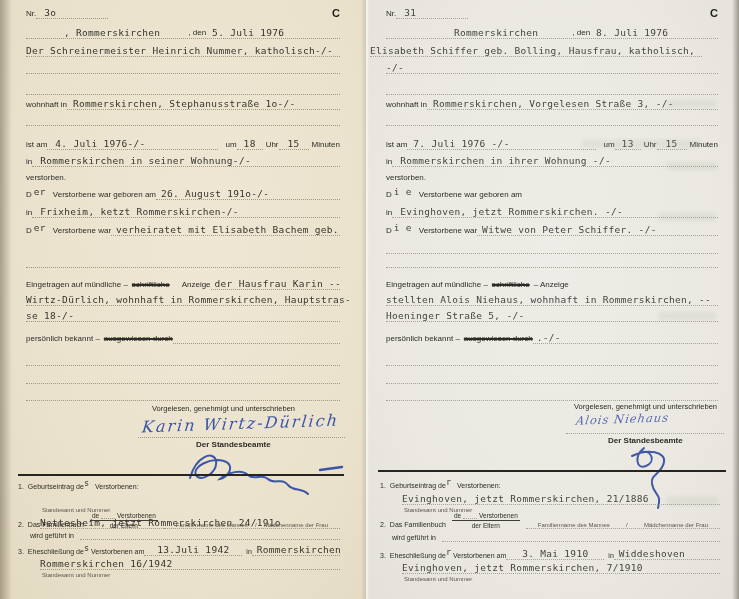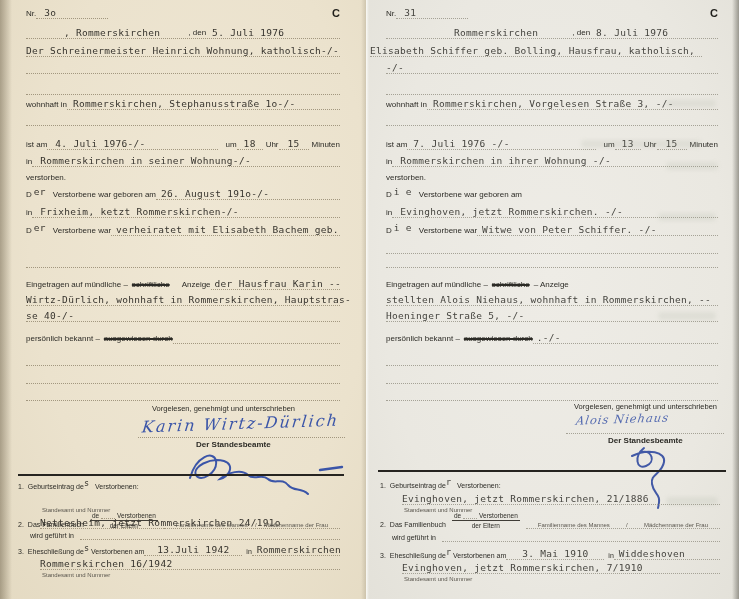--- a/index.html
+++ b/index.html
@@ -57,7 +57,7 @@
 
   <div class="row" style="top:44px;left:26px;width:314px">
     <span class="seg grow">
-        <span class="typed">Der Schreinermeister Heinrich Wohnung, katholisch-/-</span>
+        <span class="typed">Der Schreinermeister Heinrich Nummer, katholisch-/-</span>
       </span>
   </div>
   <div class="row" style="top:61px;left:26px;width:314px">

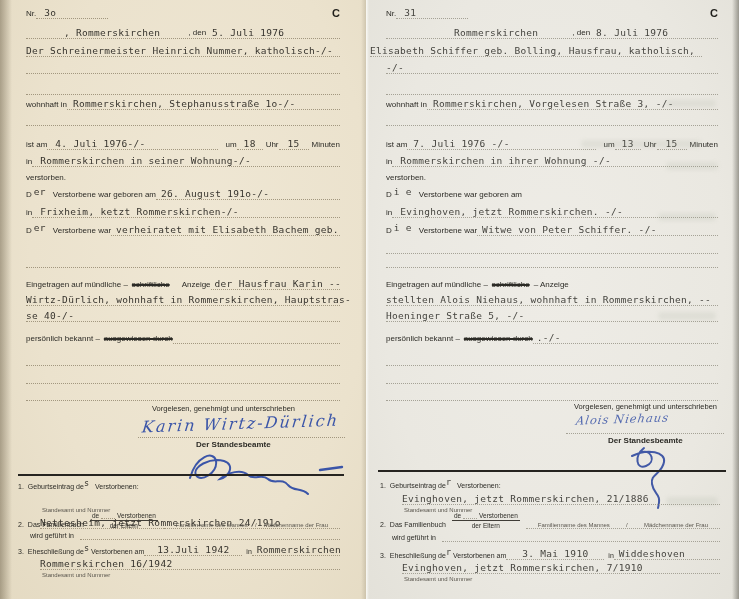--- a/index.html
+++ b/index.html
@@ -146,7 +146,7 @@
   </div>
   <div class="row" style="top:309px;left:26px;width:314px">
     <span class="seg grow">
-        <span class="typed">se 40-/-</span>
+        <span class="typed">se 18-/-</span>
       </span>
   </div>
 

